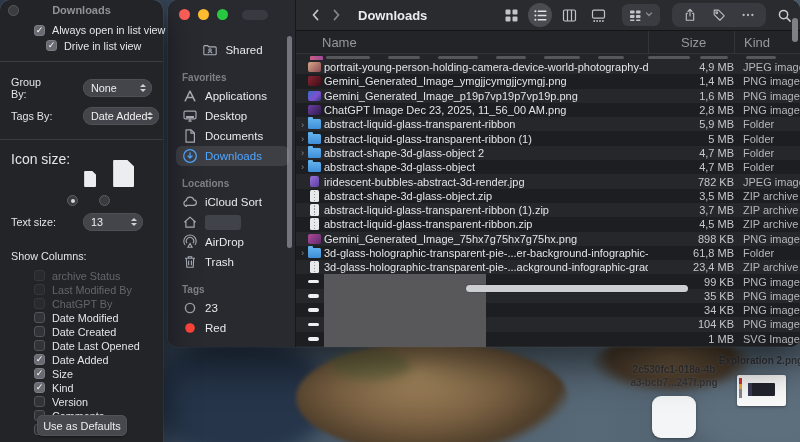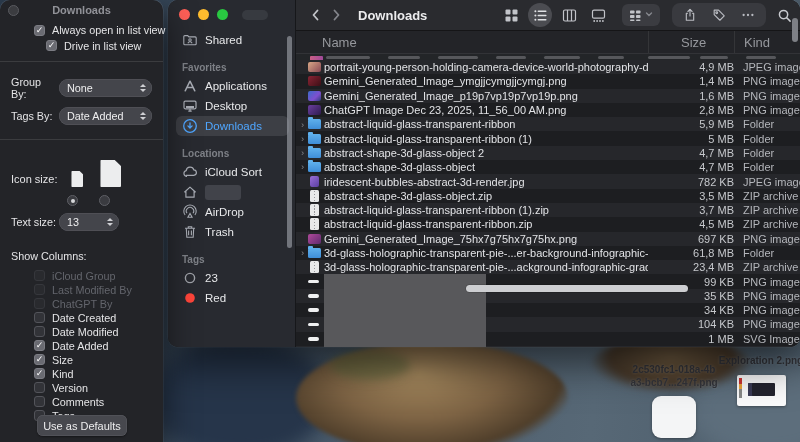--- a/index.html
+++ b/index.html
@@ -52,7 +52,7 @@
   .side-item.selected{background:rgba(255,255,255,.10);color:#4fa6ff;}
   .side-item.selected .sicon{color:#4fa6ff;}
   .side-header{font-size:10px;font-weight:700;color:#7e8187;margin:12px 6px 3px;}
-  .side-item.first{margin-top:2px;}
+  .side-item.first{margin-top:12px;justify-content:center;}
   .side-redact{width:36px;height:15px;border-radius:3px;background:#41434a;}
   .side-scrollbar{position:absolute;right:3px;top:36px;width:5px;height:212px;border-radius:3px;
     background:rgba(175,178,188,.55);}

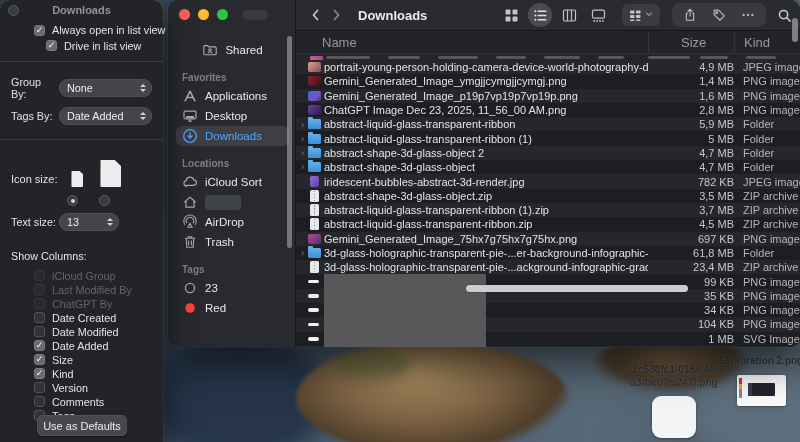--- a/index.html
+++ b/index.html
@@ -134,7 +134,7 @@
   .vo-row.dis .cb{opacity:.4;}
   .cb-lab{font-size:10.8px;margin-left:7px;white-space:nowrap;}
   .vo-row.dis .cb-lab{color:#63656c;}
-  .vo-sel-row{display:flex;align-items:center;padding:0 11px;margin:7px 0;}
+  .vo-sel-row{display:flex;align-items:center;padding:0 11px;margin:7px 0;gap:24px;}
   .vo-sel-label{width:48px;font-size:10.8px;flex:none;}
   .dropdown{flex:1;height:18px;background:#44454b;border-radius:9px;display:flex;align-items:center;
     padding:0 4px 0 8px;font-size:10.8px;color:#eeeeef;box-shadow:inset 0 0 0 .5px #5a5b61;justify-content:flex-end;}

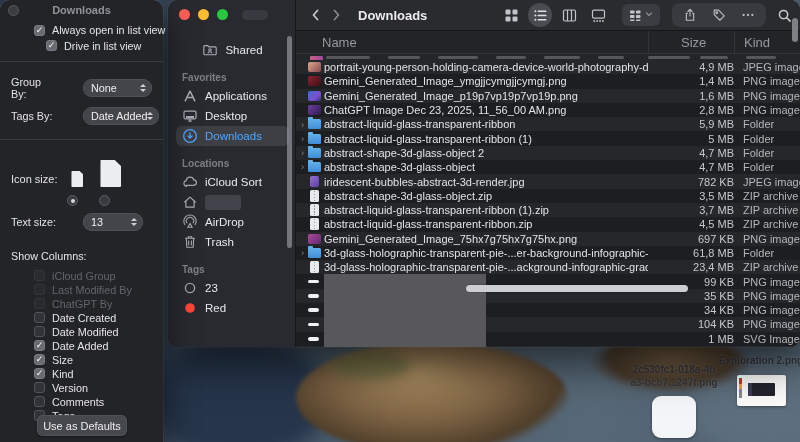--- a/index.html
+++ b/index.html
@@ -226,6 +226,15 @@
           </span>
           <span>Desktop</span>
         </div>
+        <div class="side-item">
+          <span class="sicon">
+            <svg viewBox="0 0 16 16" fill="none" stroke="currentColor" stroke-width="1.2" stroke-linejoin="round">
+              <path d="M4 1.8h5.2L12.4 5v9.2H4z"></path>
+              <path d="M9 2v3.2h3.4"></path>
+            </svg>
+          </span>
+          <span>Documents</span>
+        </div>
         <div class="side-item selected">
           <span class="sicon">
             <svg viewBox="0 0 16 16" fill="none" stroke="currentColor" stroke-width="1.3" stroke-linecap="round" stroke-linejoin="round">

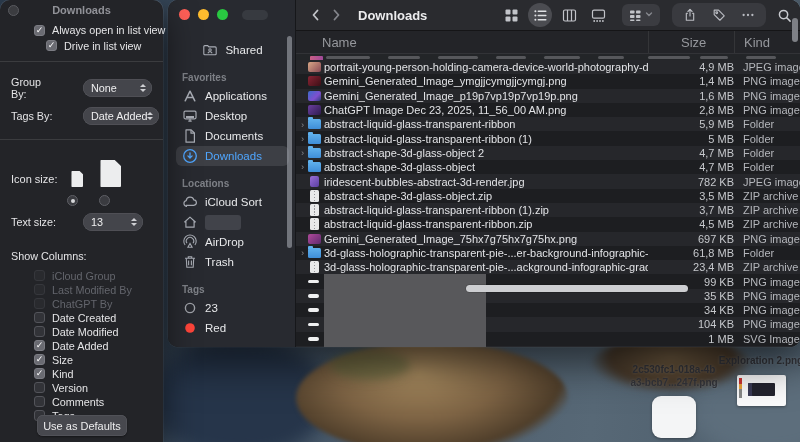--- a/index.html
+++ b/index.html
@@ -145,7 +145,7 @@
   .updown .up{border-bottom:3.5px solid #cfd0d4;}
   .updown .dn{border-top:3.5px solid #cfd0d4;}
   .icon-size-row{display:flex;align-items:flex-end;padding-left:11px;margin-top:10px;height:30px;}
-  .iso-label{font-size:11px;margin-bottom:2px;}
+  .iso-label{font-size:14px;margin-bottom:20px;}
   .doc{background:#ecedee;position:relative;border-radius:1px;
     clip-path:polygon(0 0,68% 0,100% 24%,100% 100%,0 100%);}
   .doc.small{width:12px;height:16px;margin-left:14px;}

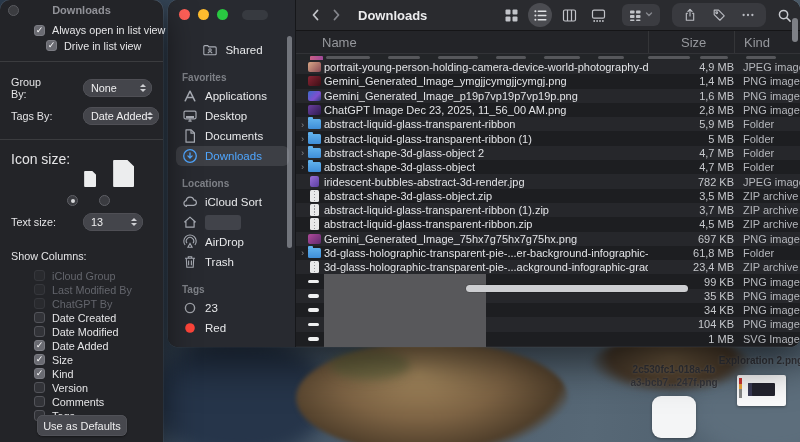--- a/index.html
+++ b/index.html
@@ -532,7 +532,7 @@
             <span class="fi thumb-magenta"></span>
           </div>
           <div class="fname">Gemini_Generated_Image_75hx7g75hx7g75hx.png</div>
-          <div class="fsize">697 KB</div>
+          <div class="fsize">898 KB</div>
           <div class="fkind">PNG image</div>
         </div>
         <div class="frow even">

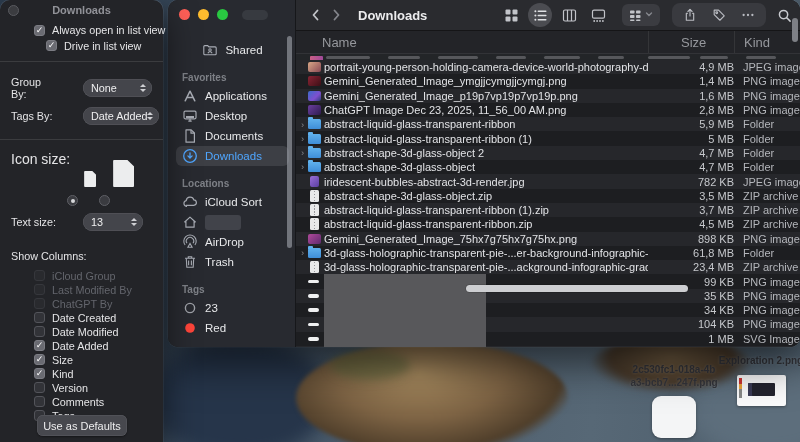--- a/index.html
+++ b/index.html
@@ -691,7 +691,7 @@
   <div class="vo-sec" id="voColumns">
       <div class="vo-row cols-row dis">
         <span class="cb"></span>
-        <span class="cb-lab">iCloud Group</span>
+        <span class="cb-lab">archive Status</span>
       </div>
       <div class="vo-row cols-row dis">
         <span class="cb"></span>

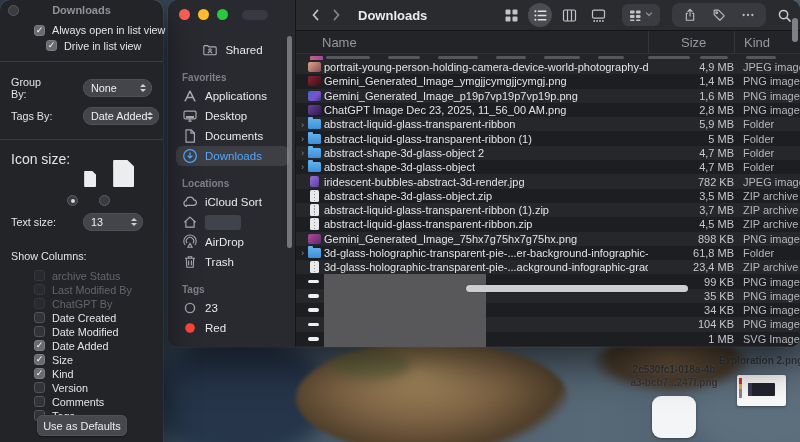--- a/index.html
+++ b/index.html
@@ -703,11 +703,11 @@
       </div>
       <div class="vo-row cols-row">
         <span class="cb"></span>
-        <span class="cb-lab">Date Created</span>
+        <span class="cb-lab">Date Modified</span>
       </div>
       <div class="vo-row cols-row">
         <span class="cb"></span>
-        <span class="cb-lab">Date Modified</span>
+        <span class="cb-lab">Date Created</span>
       </div>
       <div class="vo-row cols-row">
         <span class="cb on">✓</span>

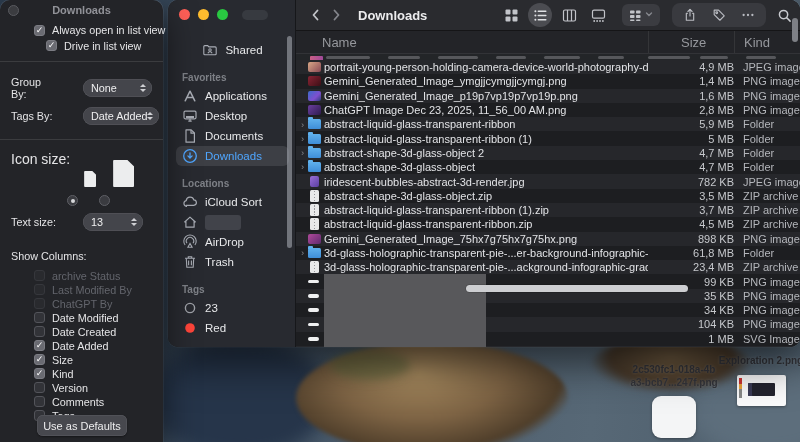--- a/index.html
+++ b/index.html
@@ -710,6 +710,10 @@
         <span class="cb-lab">Date Created</span>
       </div>
       <div class="vo-row cols-row">
+        <span class="cb"></span>
+        <span class="cb-lab">Date Last Opened</span>
+      </div>
+      <div class="vo-row cols-row">
         <span class="cb on">✓</span>
         <span class="cb-lab">Date Added</span>
       </div>

